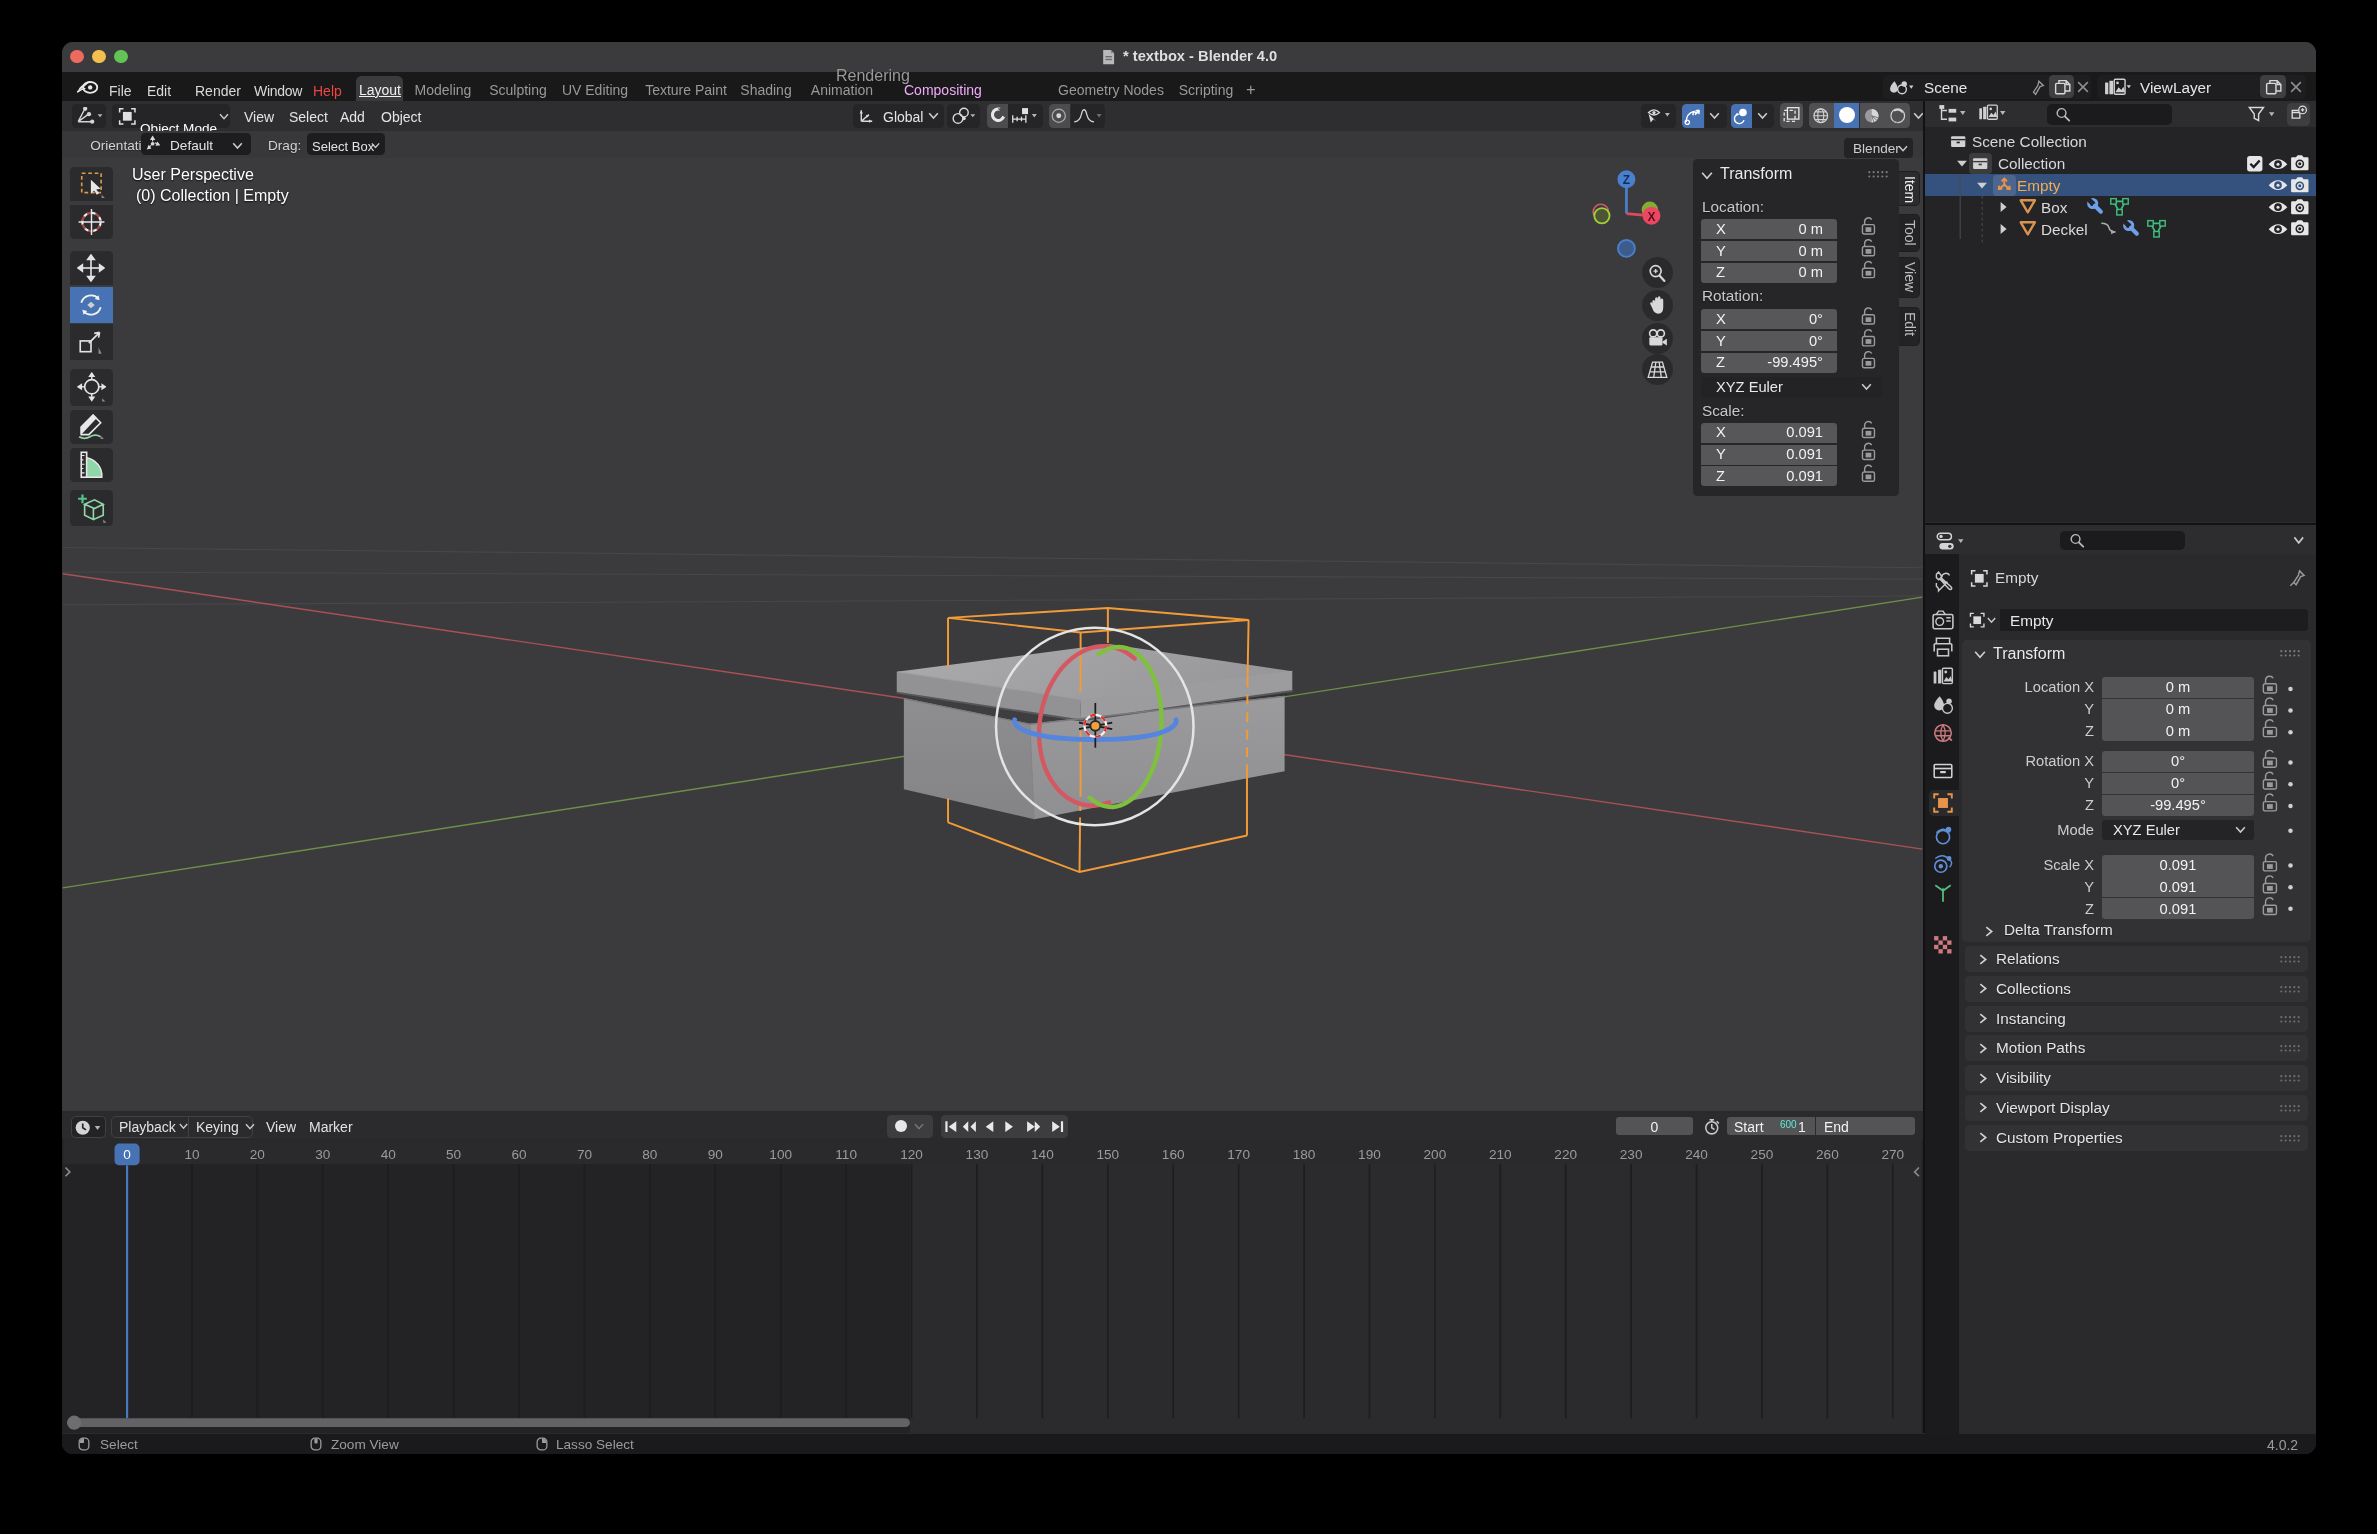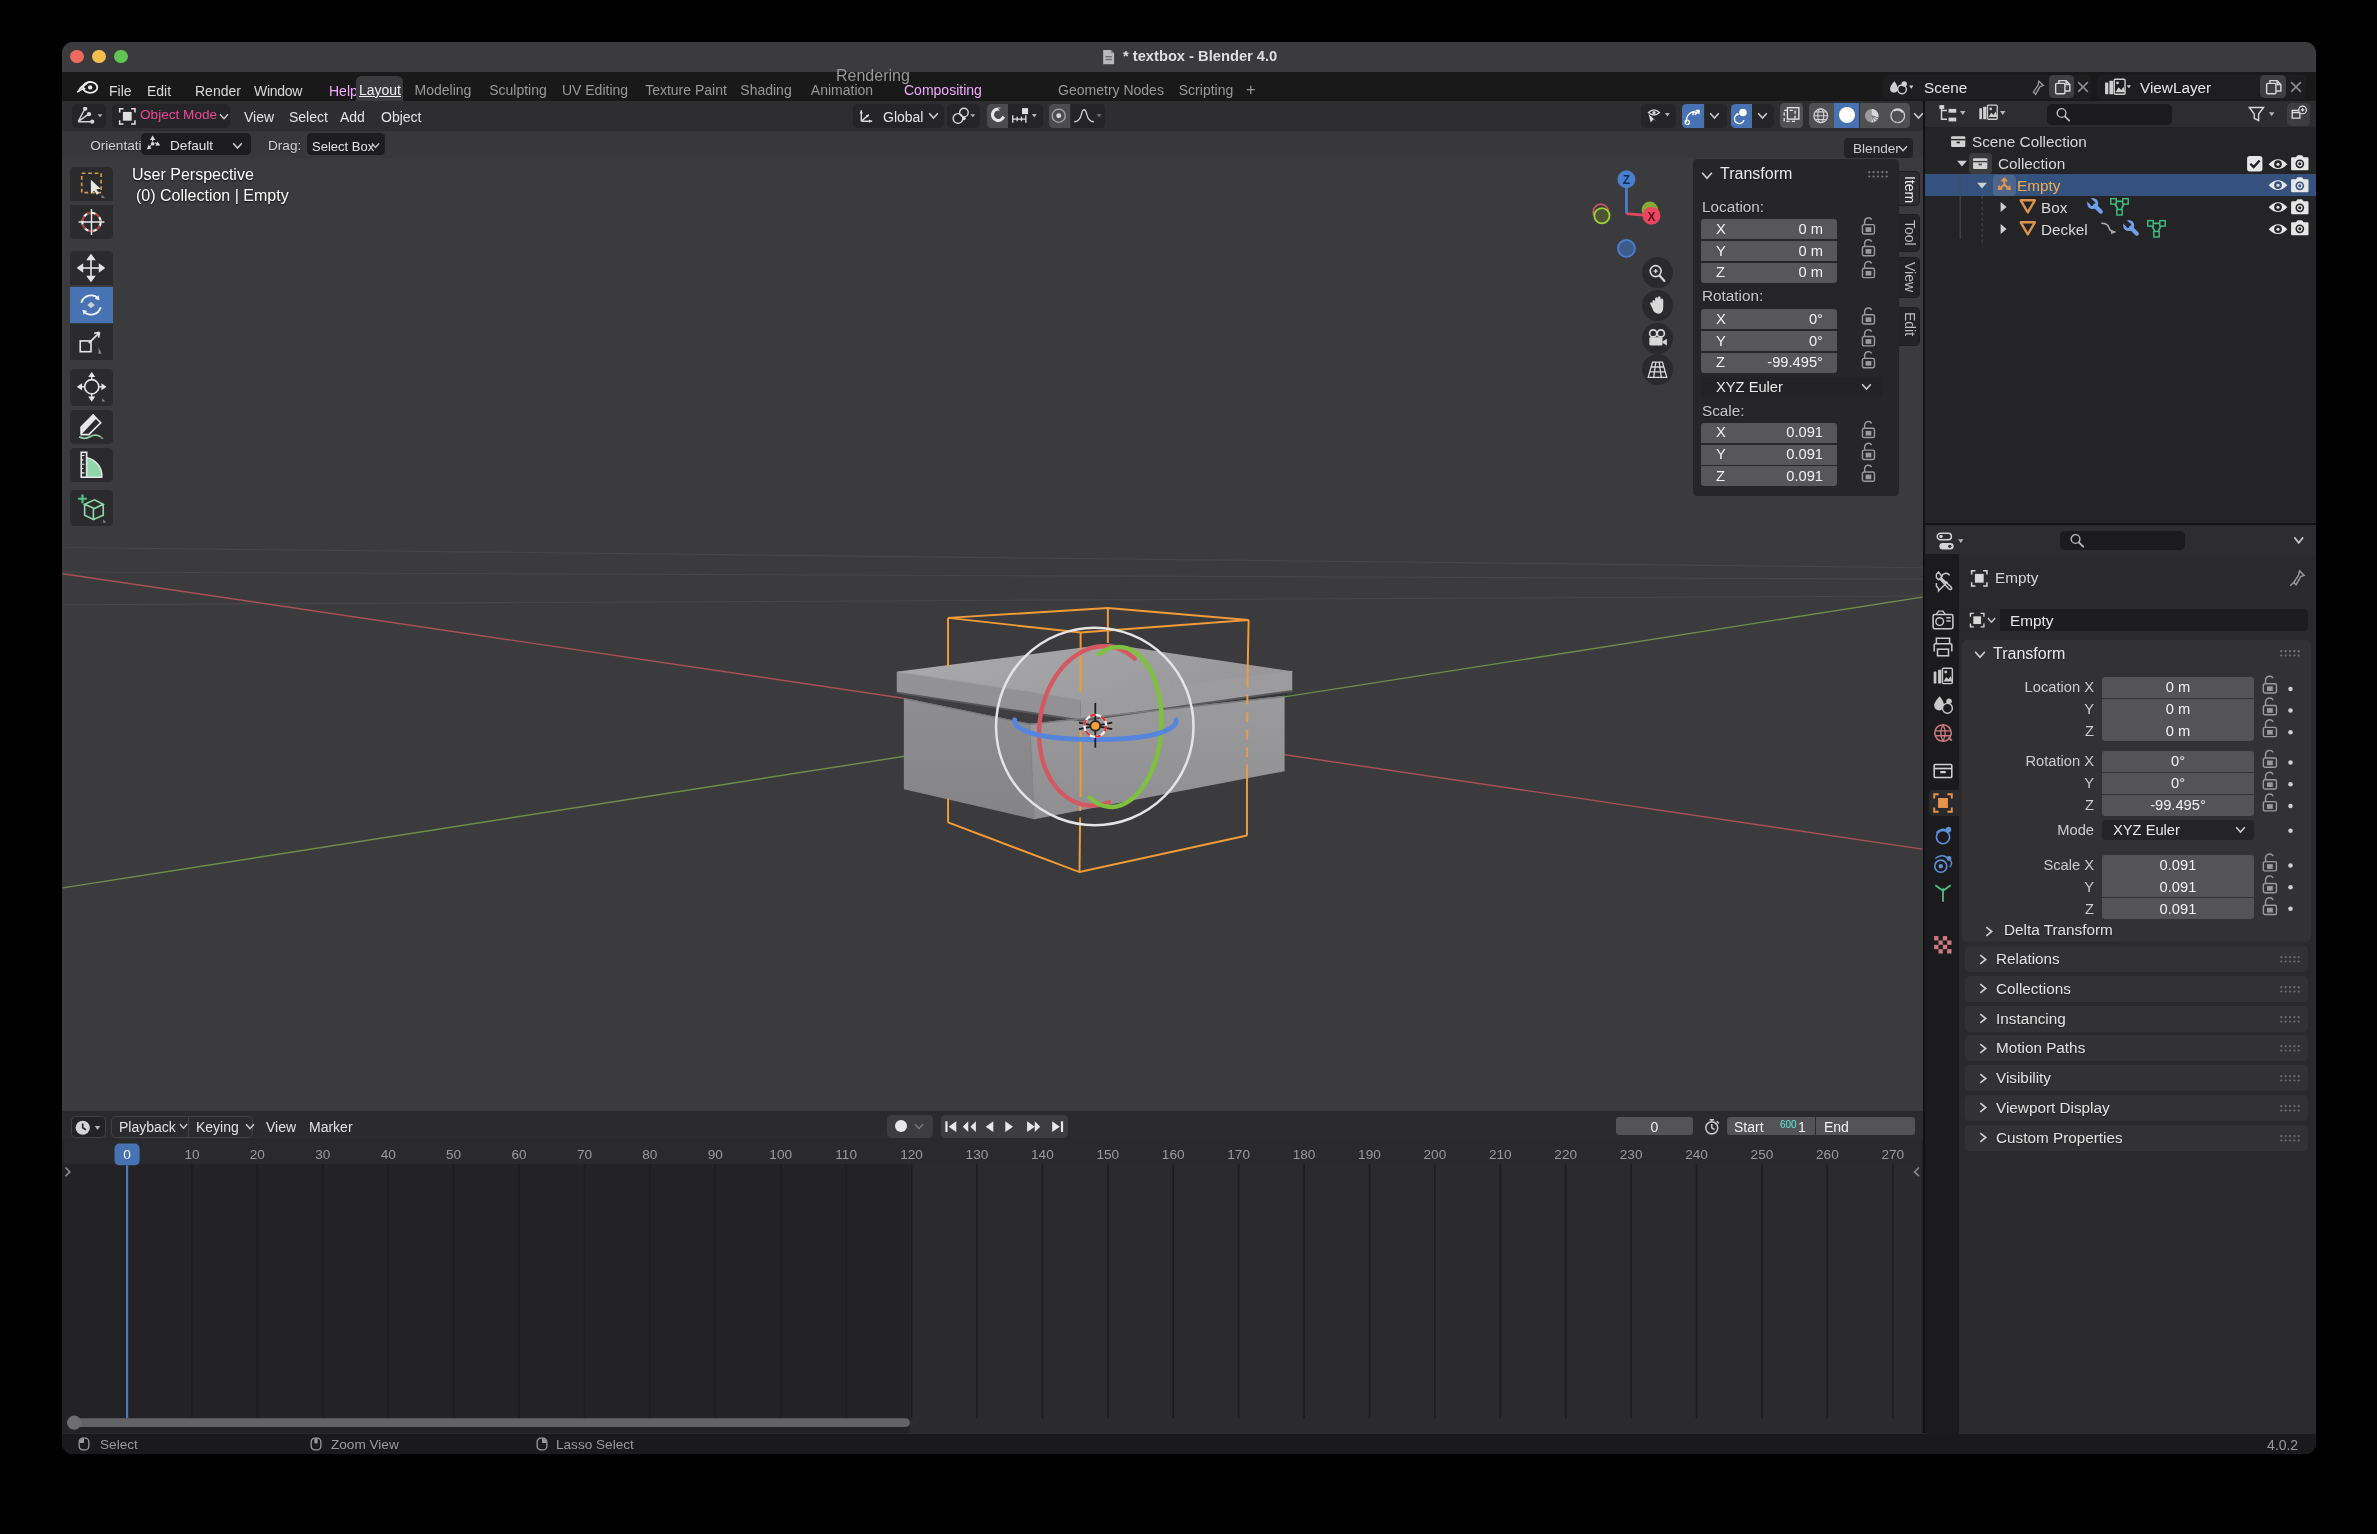--- a/index.html
+++ b/index.html
@@ -40,7 +40,7 @@
     <div class="abs txt" style="left:85px;top:41px;font-size:14px;color:#dadada;">Edit</div>
     <div class="abs txt" style="left:133px;top:41px;font-size:14px;color:#dadada;">Render</div>
     <div class="abs txt" style="left:192px;top:41px;font-size:14px;color:#dadada;letter-spacing:-0.3px;">Window</div>
-    <div class="abs txt" style="left:251px;top:41px;font-size:14px;color:#f0abfc;margin-left:16px;">Help</div>
+    <div class="abs txt" style="left:251px;top:41px;font-size:14px;color:#ef4444;">Help</div>
 
     <div class="abs" style="left:294px;top:34px;width:47px;height:26px;background:#3b3b3d;border-radius:5.5px 5.5px 0 0;"></div>
     <div class="abs txt" style="left:236px;top:40px;width:164px;text-align:center;font-size:14px;color:#f0f0f0;text-decoration:underline;">Layout</div>

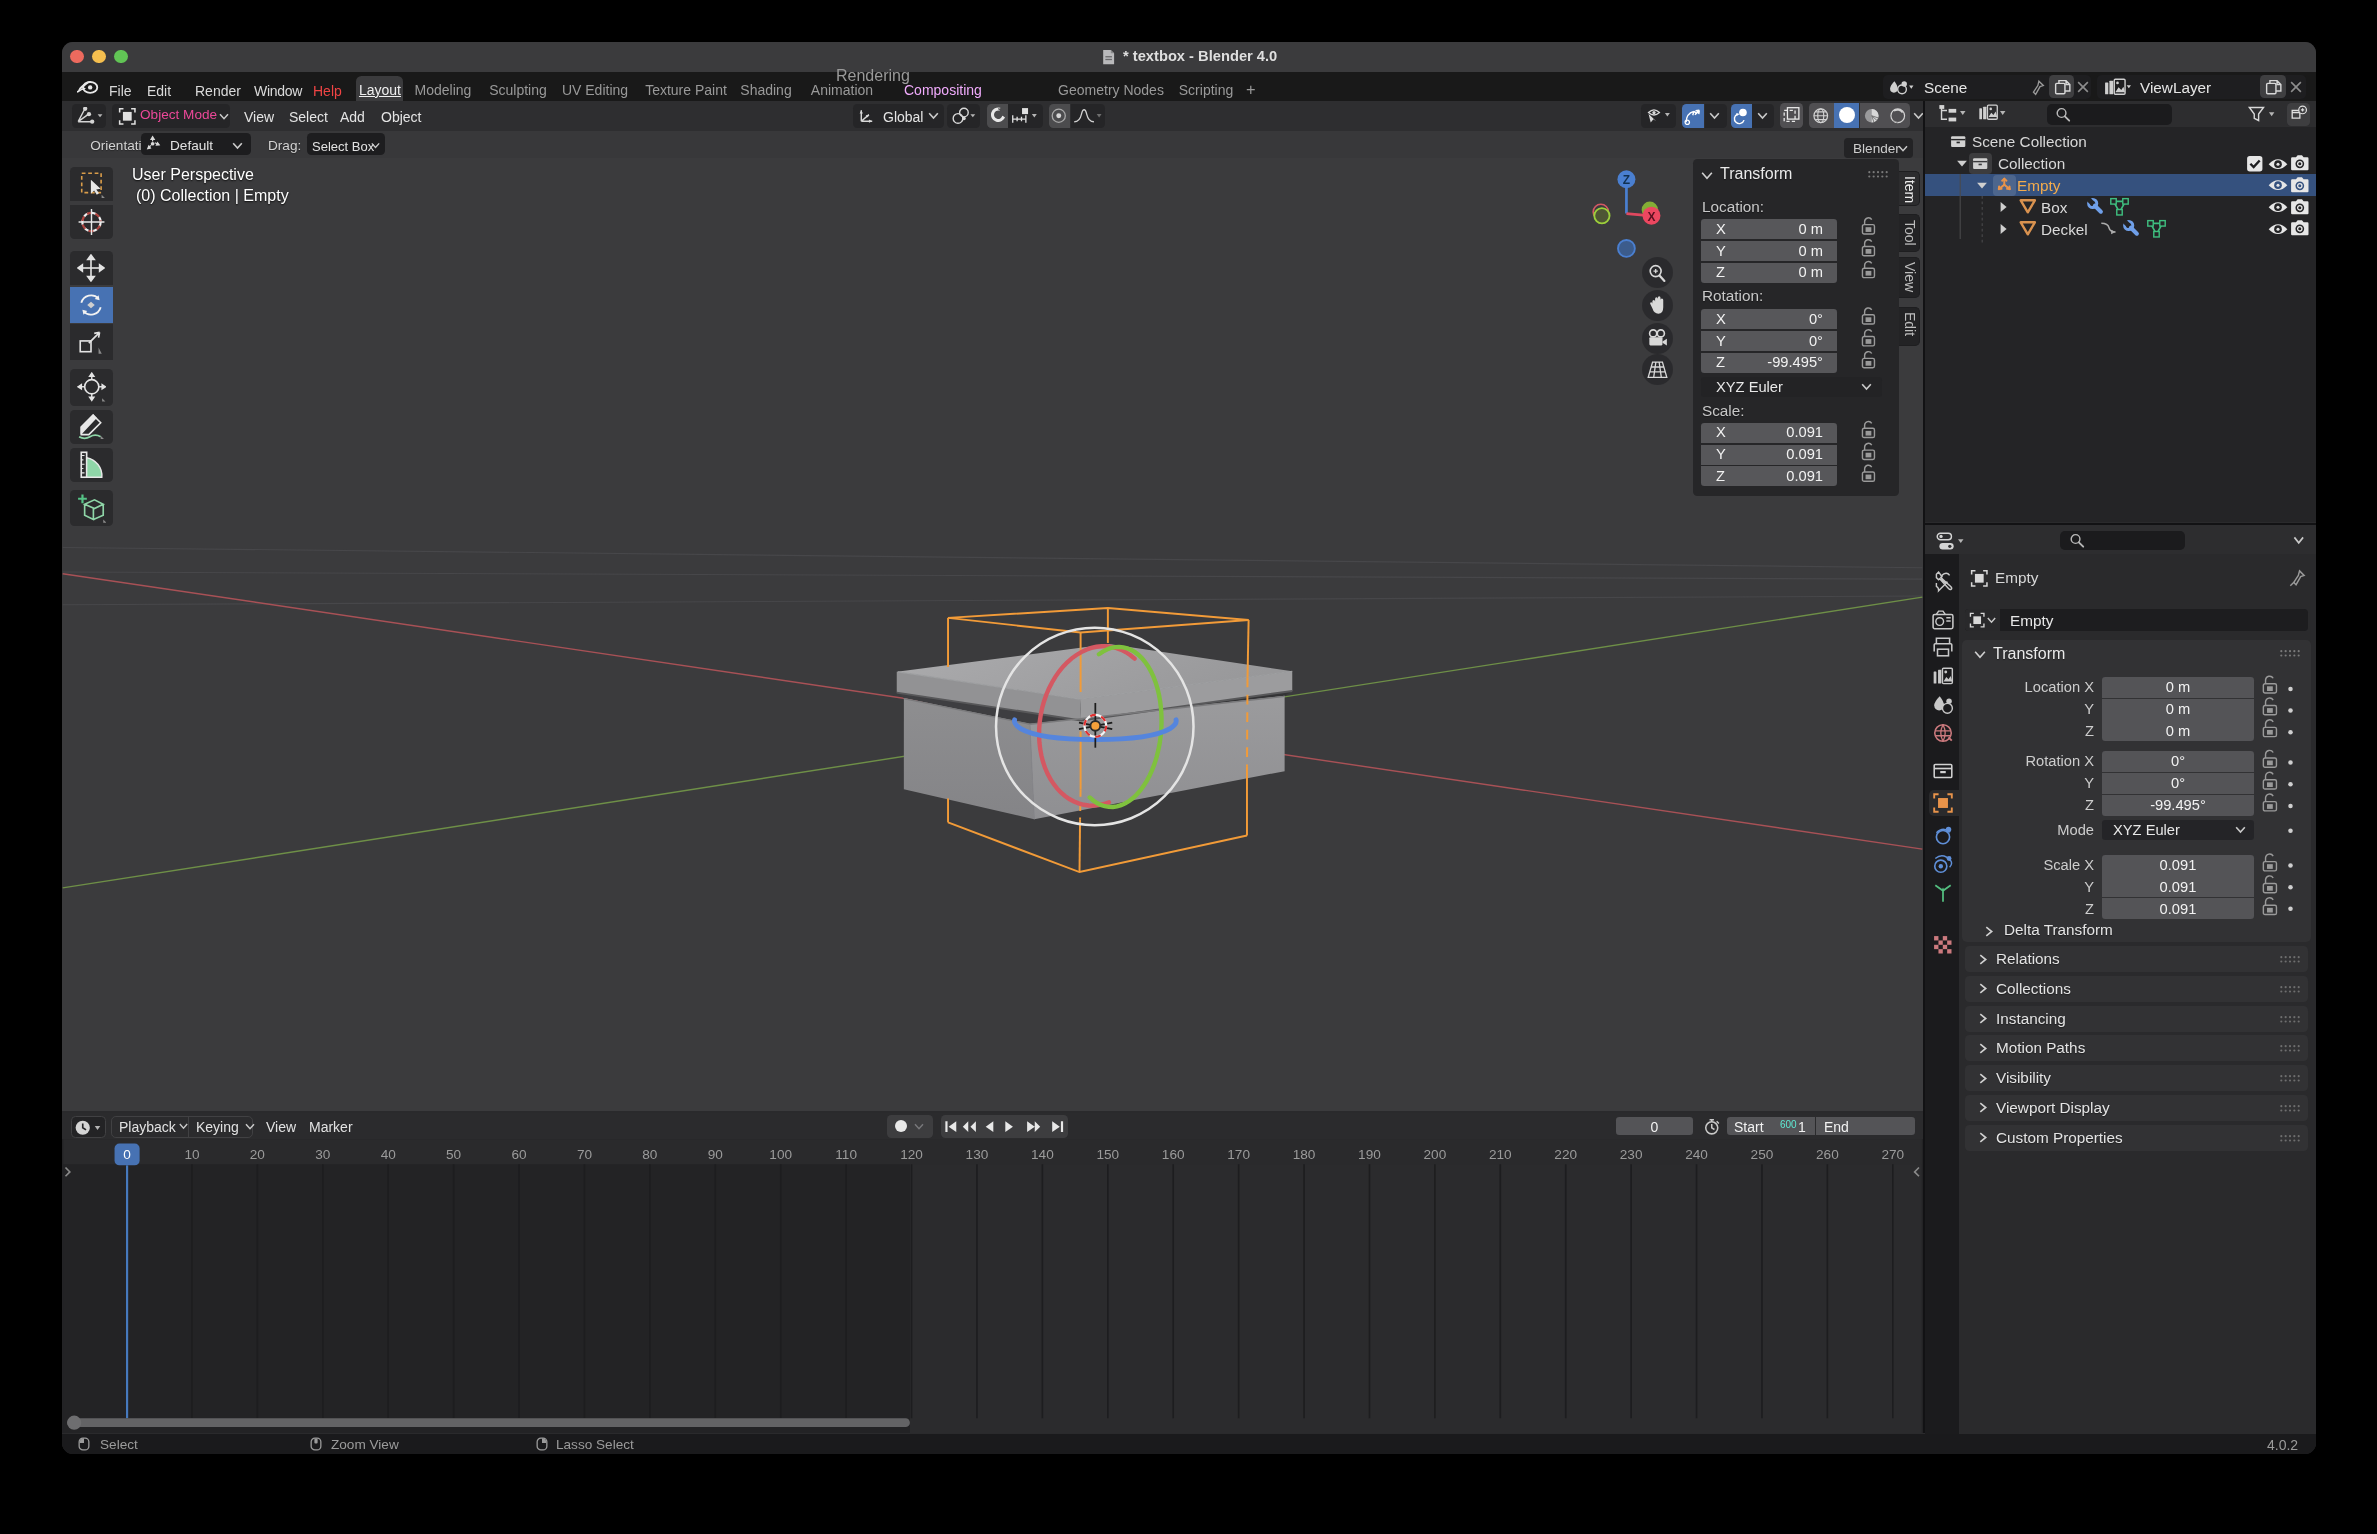--- a/index.html
+++ b/index.html
@@ -112,7 +112,7 @@
       <rect x="9" y="9" width="16" height="16" fill="#e0e0e0"></rect>
       <path d="M 3,10 L 3,3 L 10,3 M 24,3 L 31,3 L 31,10 M 31,24 L 31,31 L 24,31 M 10,31 L 3,31 L 3,24" stroke="#e0e0e0" stroke-width="2.8" fill="none"></path>
     </svg>
-    <div class="abs txt" style="left:78px;top:65px;font-size:13.6px;color:#ec4899;">Object Mode</div>
+    <div class="abs txt" style="left:78px;top:79px;font-size:13.6px;color:#ffffff;">Object Mode</div>
     <svg class="abs" style="left:156px;top:70px;" width="12" height="9.3" viewBox="0 0 24 18">
           <path d="M 4,4 L 12,13 L 20,4" stroke="#c9c9c9" stroke-width="3" fill="none"></path>
         </svg>

